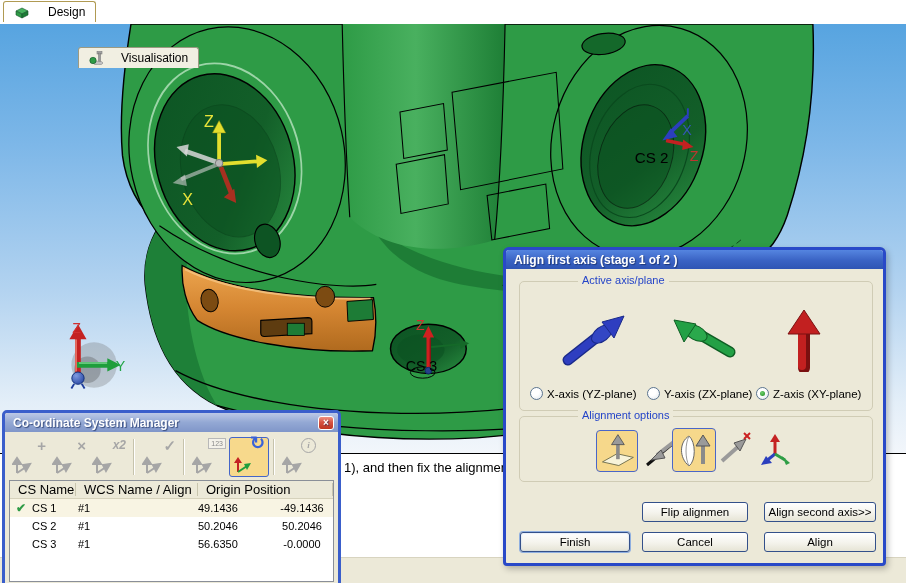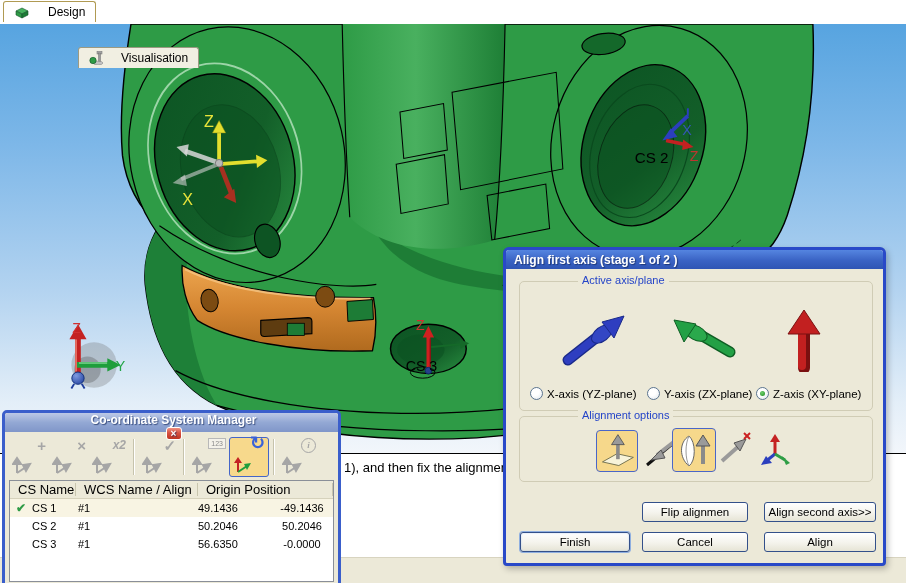--- a/index.html
+++ b/index.html
@@ -38,7 +38,7 @@
   
   .csm{position:absolute;left:2px;top:410px;width:339px;height:178px;box-sizing:border-box;
        background:#ece9d8;border:3px solid #3a5ecb;border-radius:5px 5px 0 0;z-index:10;}
-  .csm .xp-title{background:linear-gradient(180deg,#bcc8e6 0%,#93a8d4 50%,#8096c9 100%);flex-direction:column;}
+  .csm .xp-title{background:linear-gradient(180deg,#bcc8e6 0%,#93a8d4 50%,#8096c9 100%);}
   .csm .xp-title .txt{flex:1;}
   .btn-close{width:16px;height:14px;box-sizing:border-box;border:1px solid #fff;border-radius:3px;
              background:linear-gradient(180deg,#ef9080,#d65242 45%,#bf3421);

